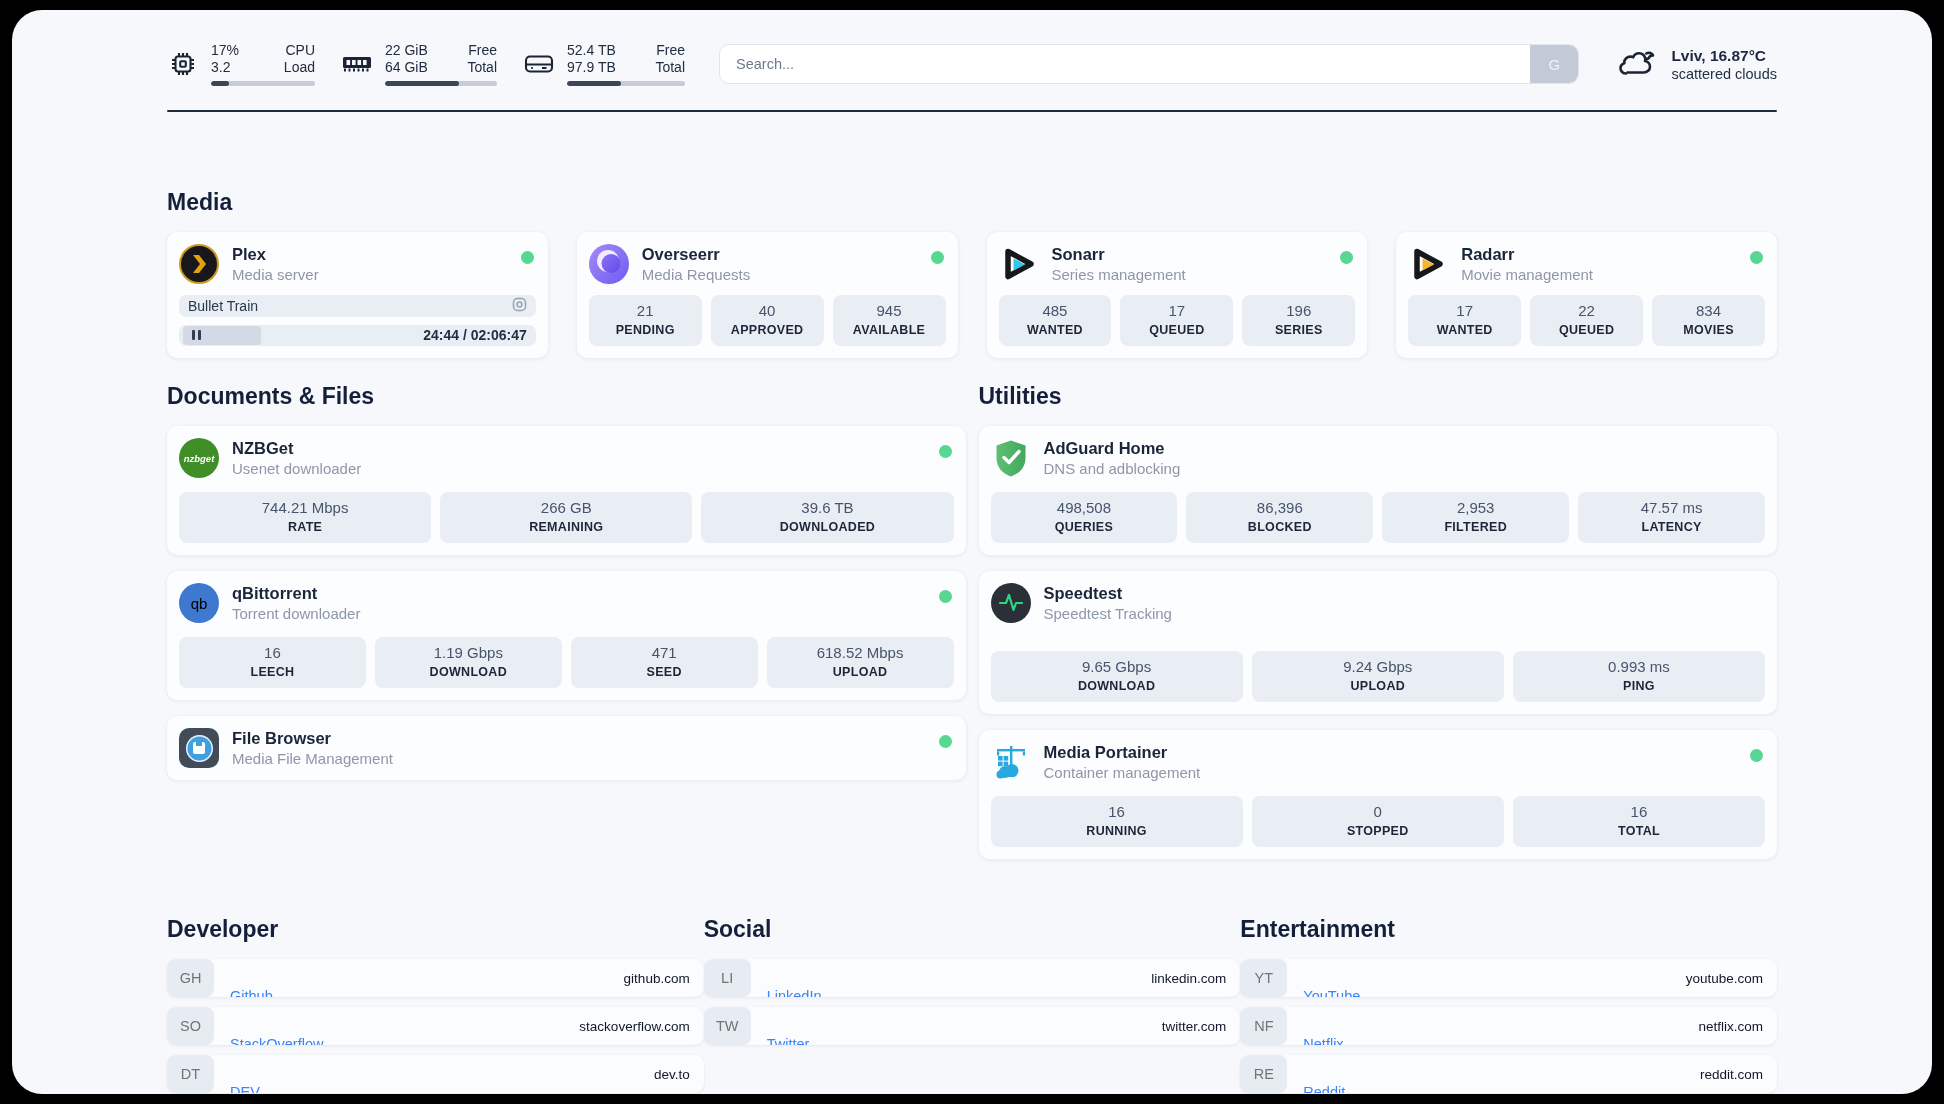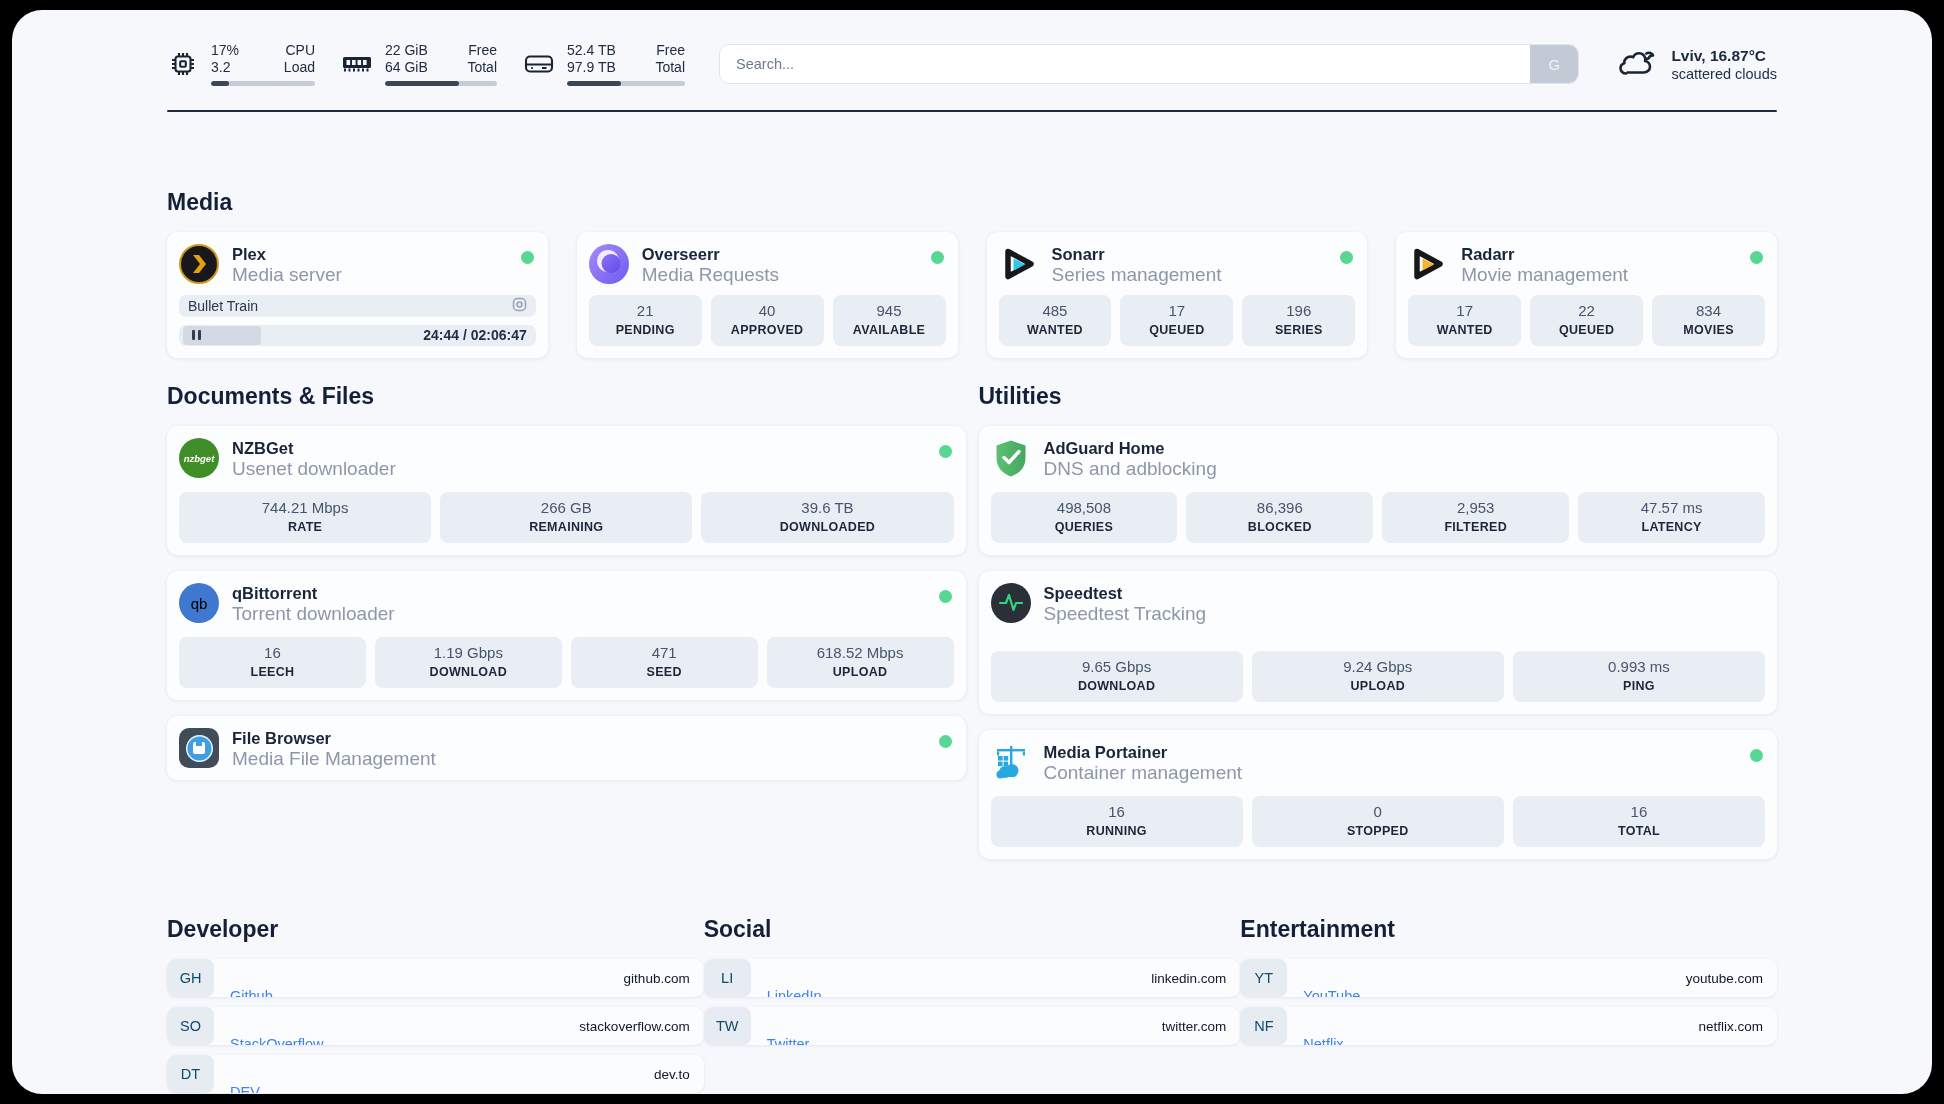--- a/index.html
+++ b/index.html
@@ -45,7 +45,7 @@
   .app-ic{width:40px;height:40px;flex:none;}
   .app-titles{flex:1;min-width:0;}
   .app-name{font-size:16.5px;font-weight:700;color:#1a2539;line-height:20px;}
-  .app-desc{font-size:19px;color:#8d97a8;margin-top:3px;line-height:16px;}
+  .app-desc{font-size:15px;color:#8d97a8;margin-top:3px;line-height:16px;}
   .dot{width:13px;height:13px;border-radius:50%;background:#57d792;flex:none;margin-top:7px;margin-right:2px;}
 
   .stats-row{display:flex;gap:9px;margin-top:auto;}

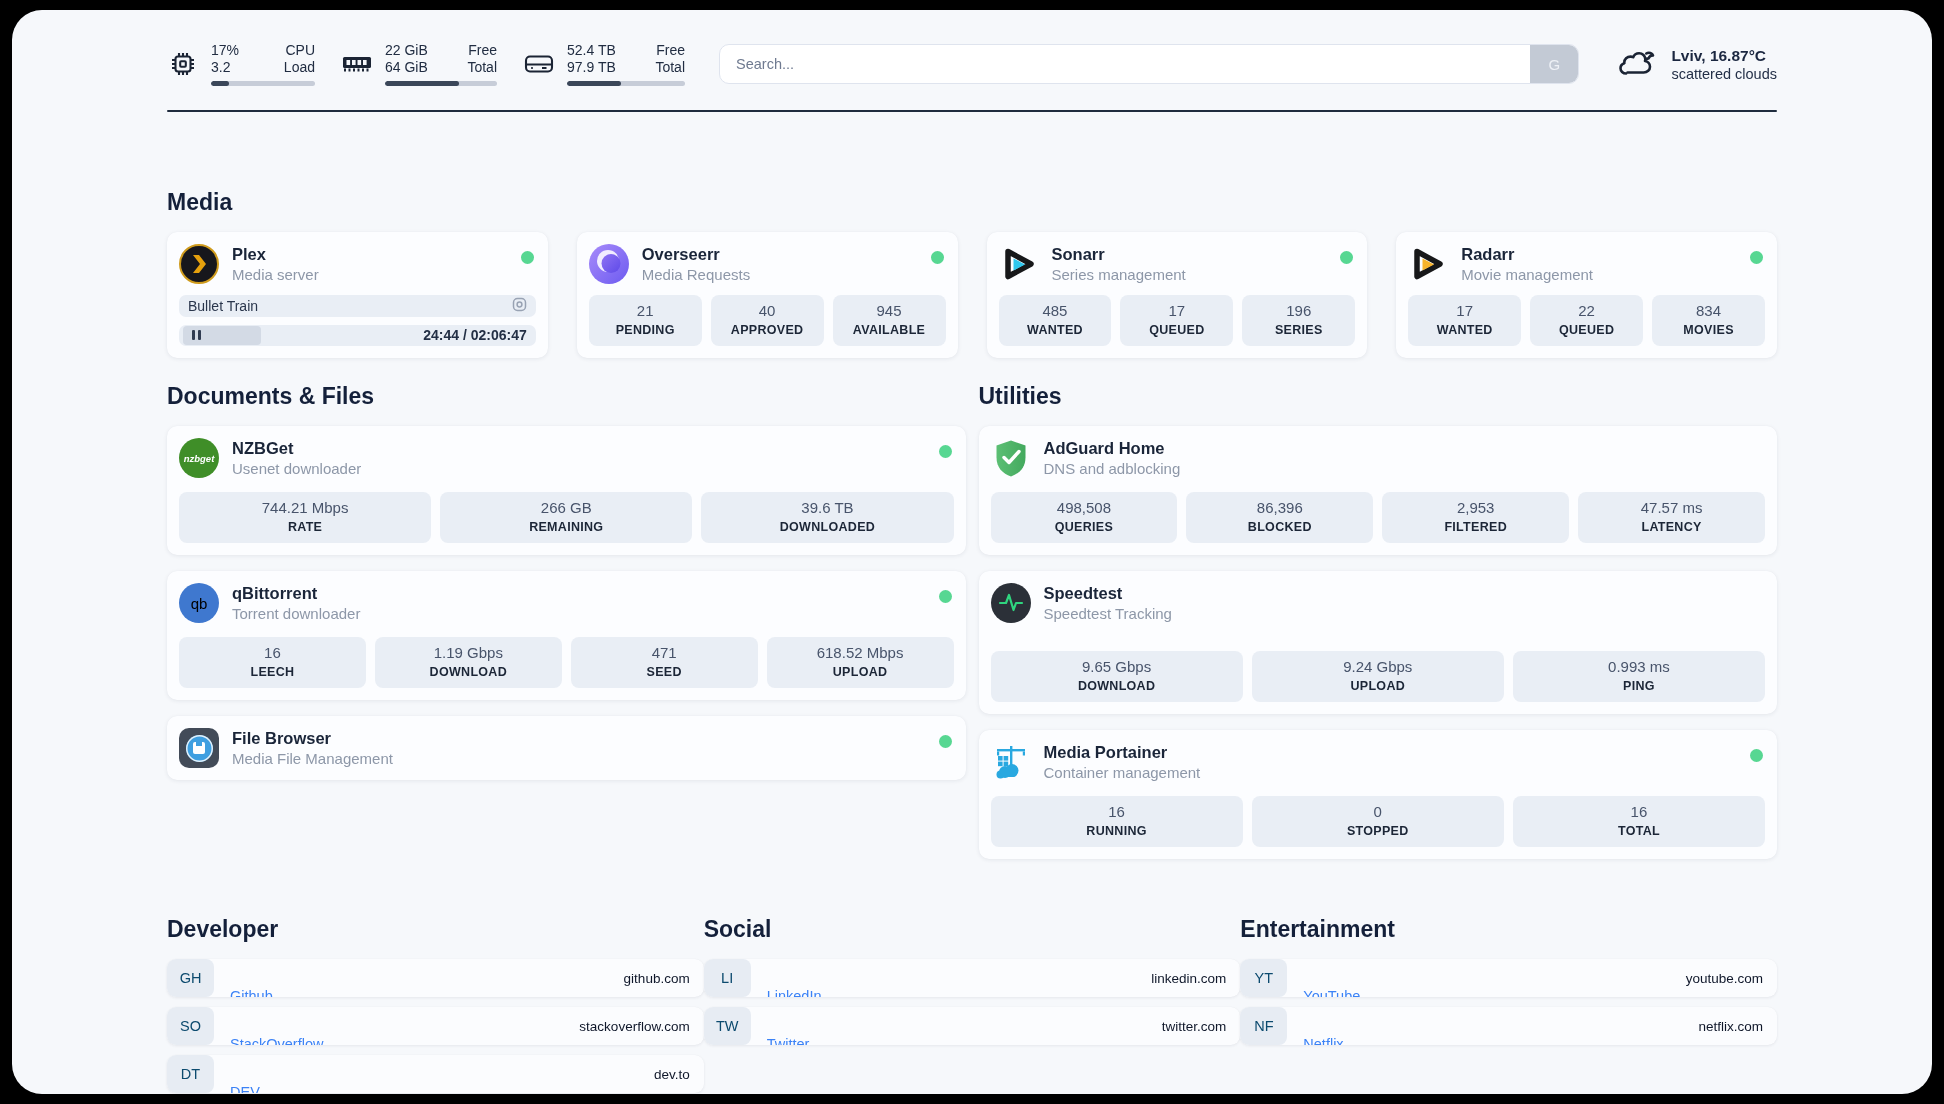--- a/index.html
+++ b/index.html
@@ -72,7 +72,7 @@
   .bookmark{display:flex;align-items:center;height:38px;background:#fbfcfe;border-radius:9px;margin-bottom:10px;
             box-shadow:0 1px 3px rgba(25,35,60,.07),0 0 1px rgba(25,35,60,.05);overflow:hidden;cursor:pointer;}
   .bm-badge{width:47px;align-self:stretch;background:#e7ecf3;border-radius:8px;display:flex;align-items:center;
-            justify-content:center;font-size:14.5px;color:#0c4a6e;flex:none;}
+            justify-content:center;font-size:14.5px;color:#737373;flex:none;}
   .bm-name{margin-left:16px;font-size:14.5px;color:#3b82f6;margin-top:35px;}
   .bm-url{margin-left:auto;margin-right:14px;font-size:13.5px;color:#0f172a;}
 

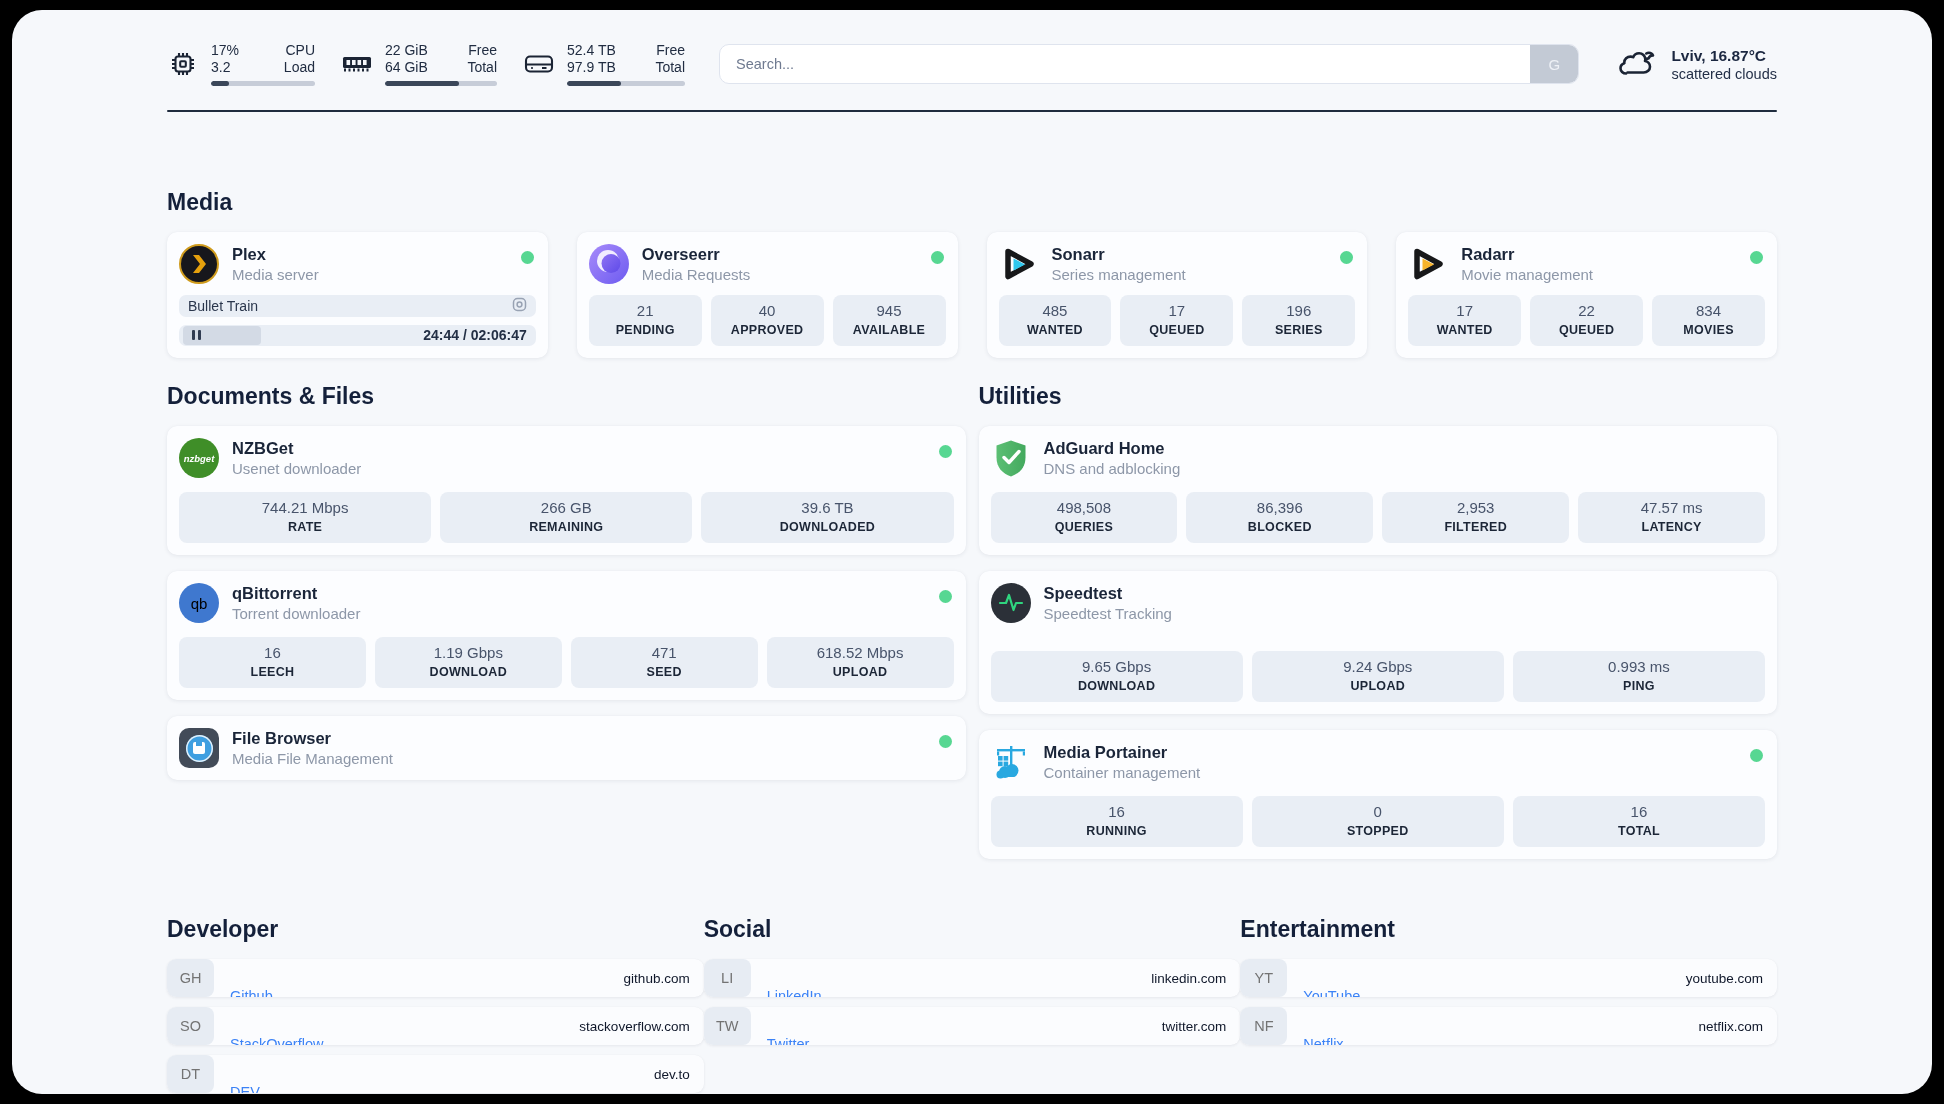--- a/index.html
+++ b/index.html
@@ -582,6 +582,11 @@
         <span class="bm-name">Netflix</span>
         <span class="bm-url">netflix.com</span>
       </div>
+      <div class="bookmark">
+        <div class="bm-badge">RE</div>
+        <span class="bm-name">Reddit</span>
+        <span class="bm-url">reddit.com</span>
+      </div>
     </div>
 
   </div>

